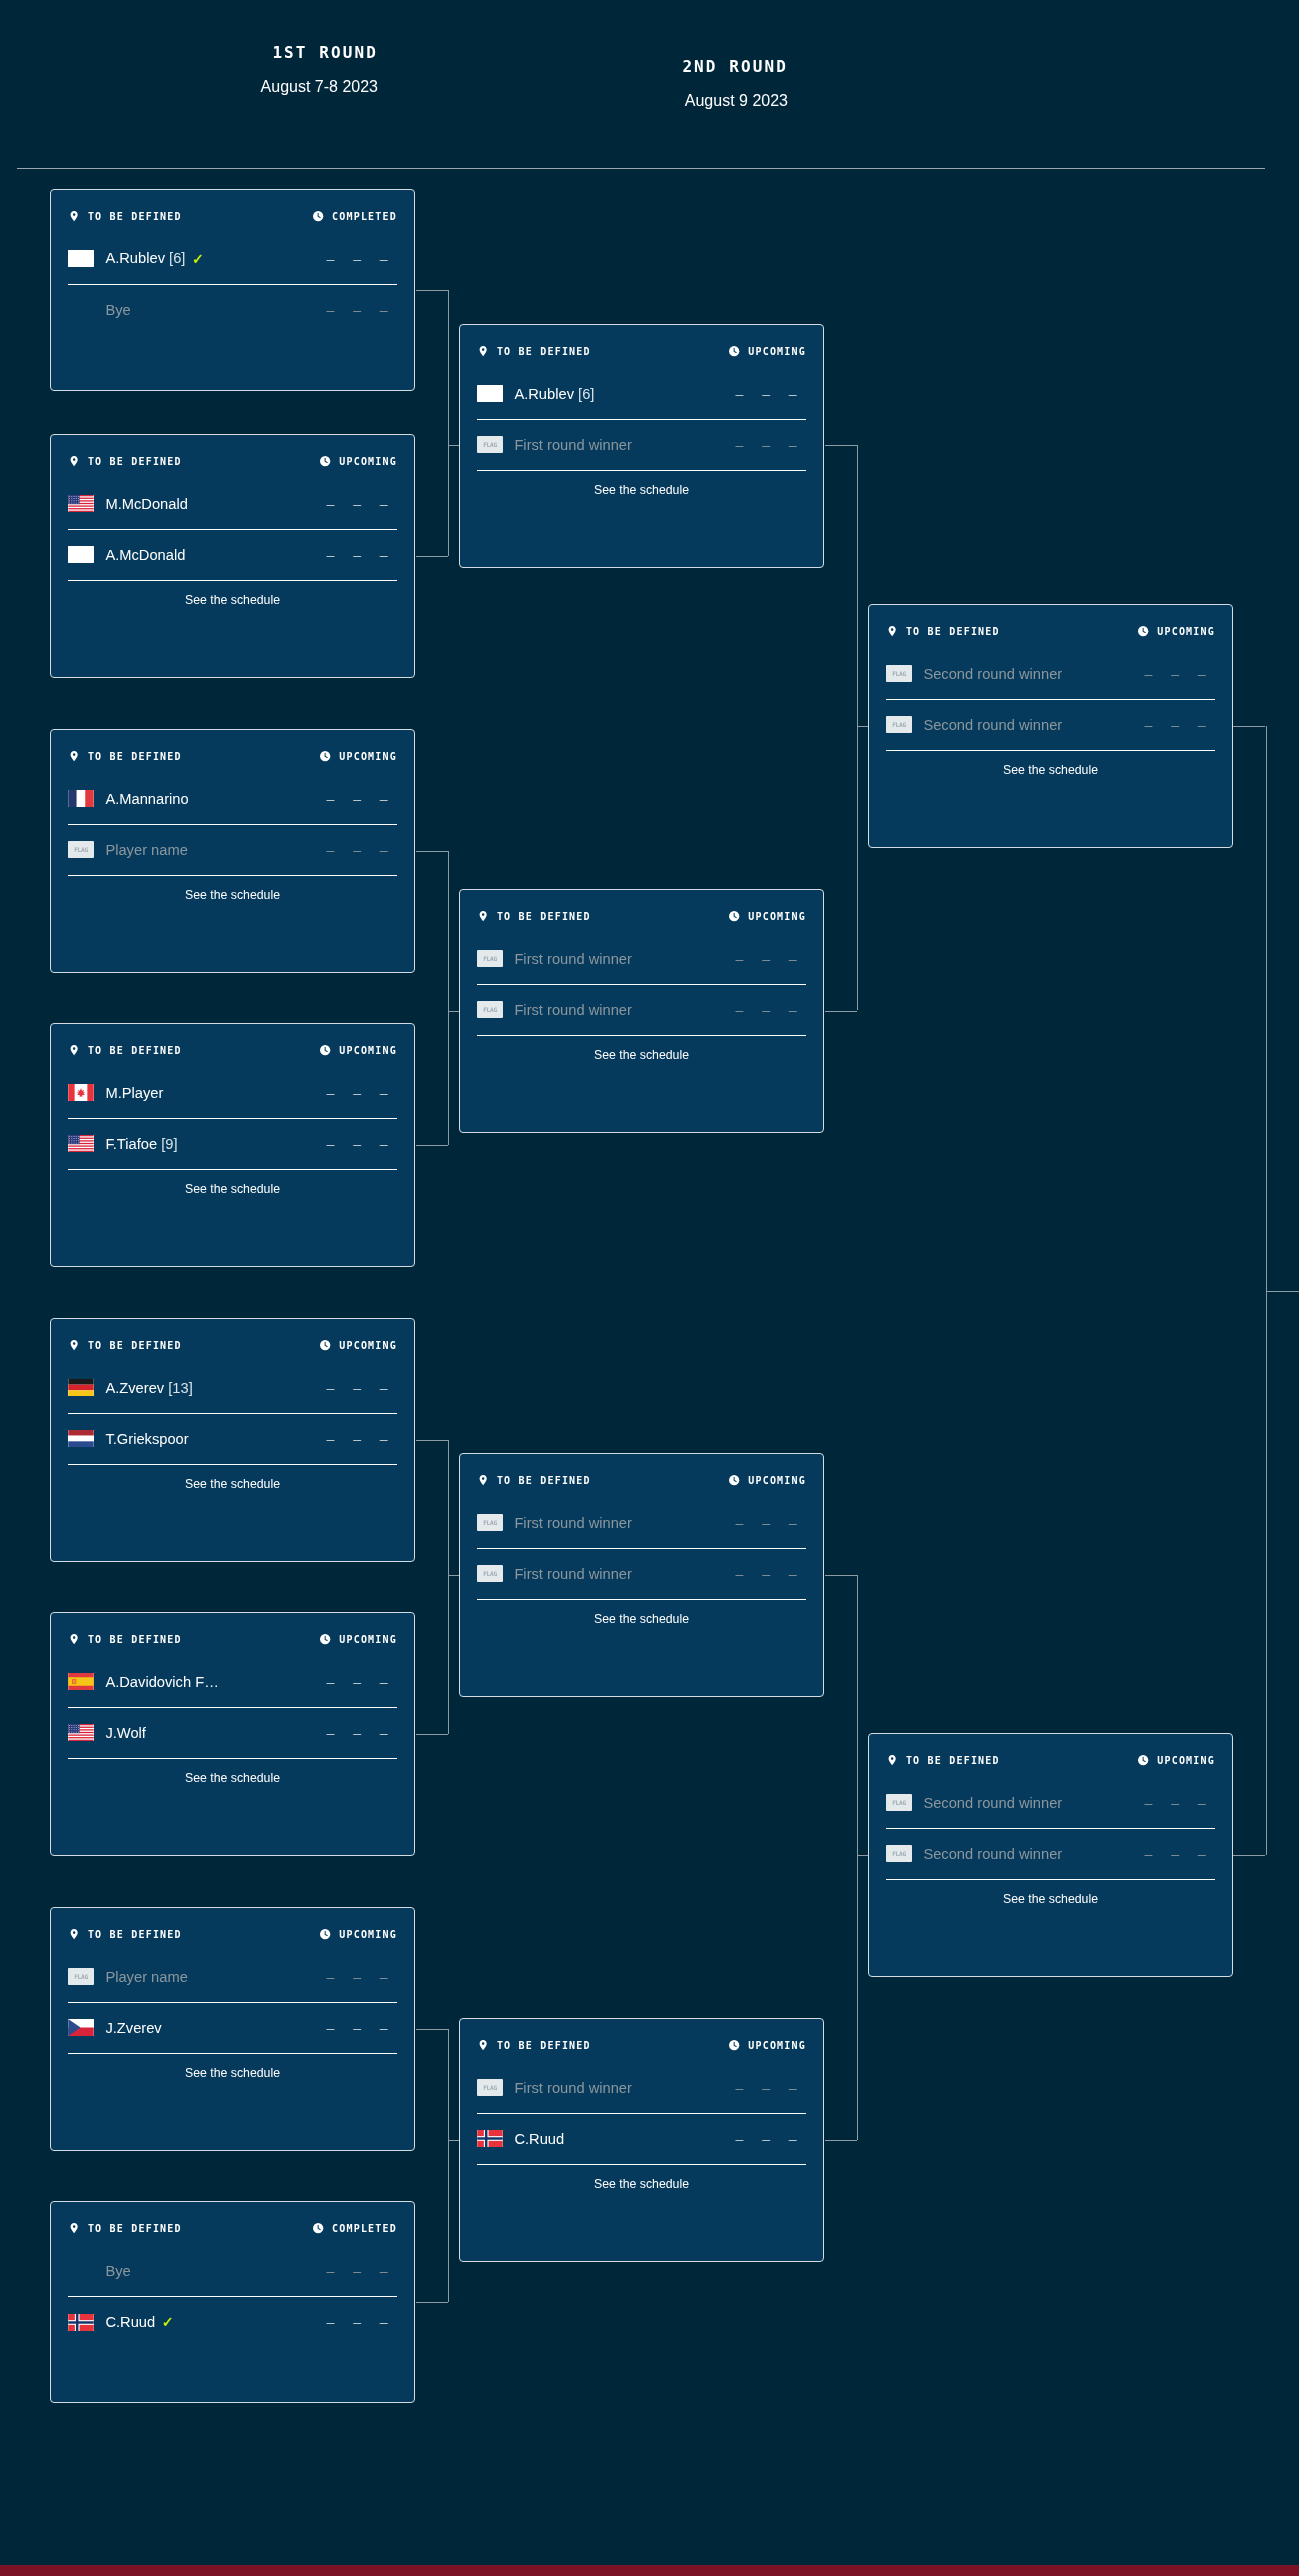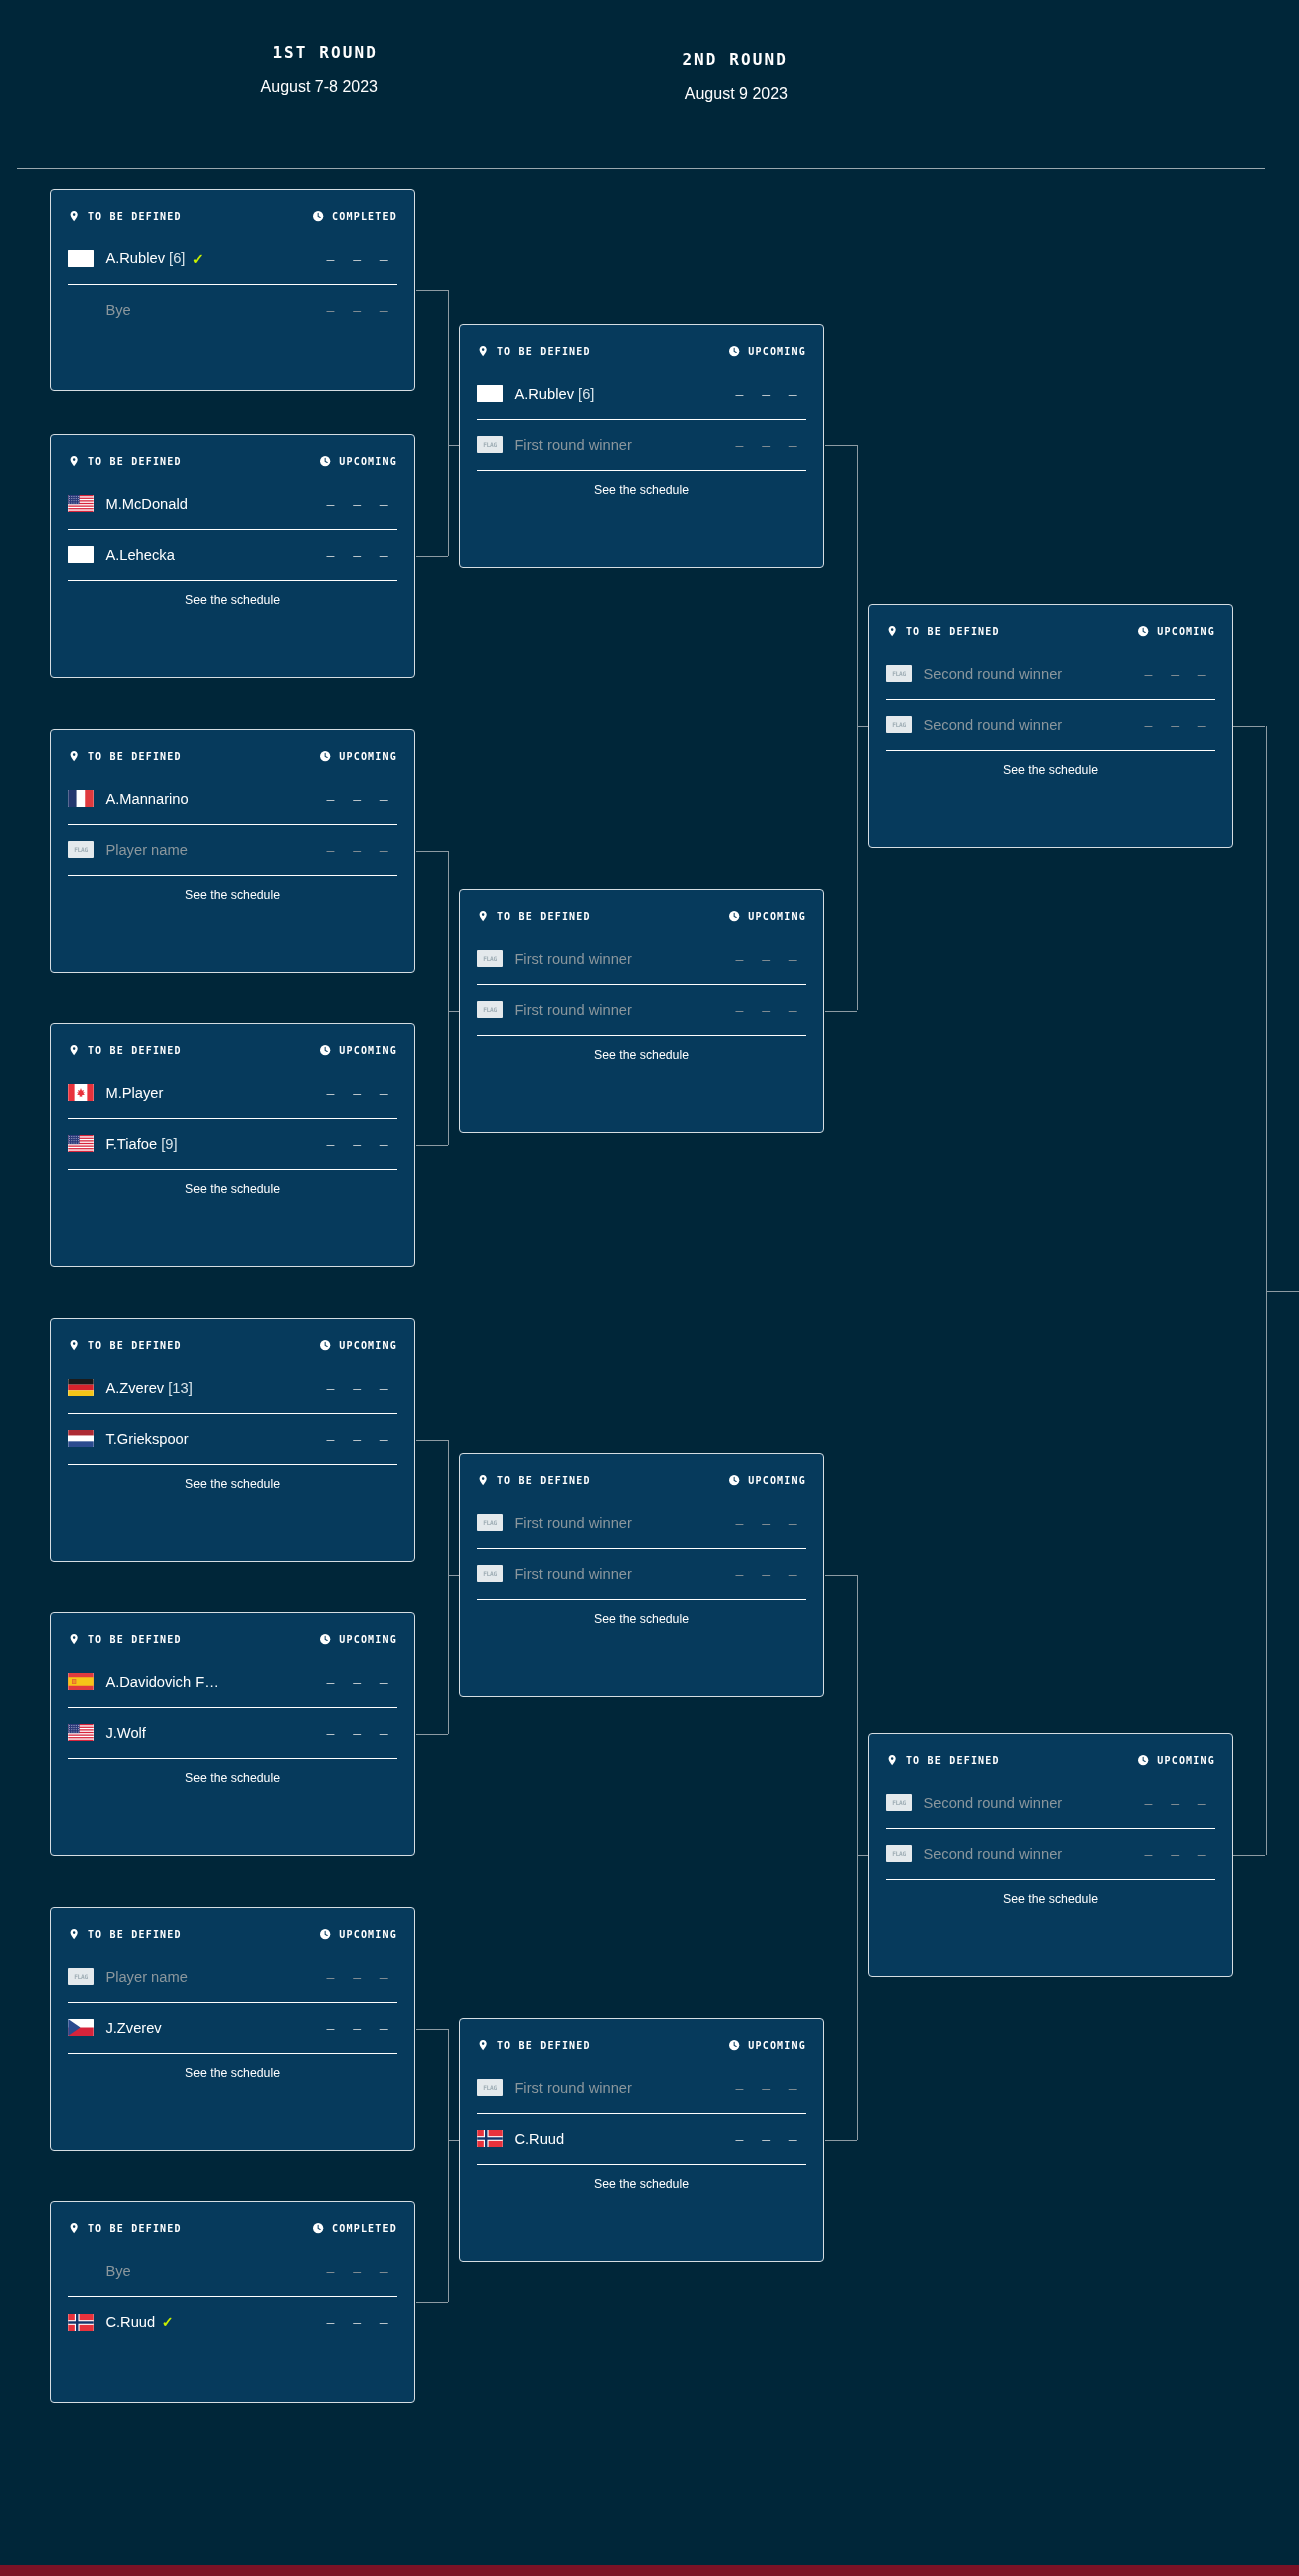--- a/index.html
+++ b/index.html
@@ -186,7 +186,7 @@
     <div class="round-title">1ST ROUND</div>
     <div class="round-date">August 7-8 2023</div>
   </div>
-  <div class="round-head" style="left:503px; top:50px;">
+  <div class="round-head" style="left:503px; top:57px;">
     <div class="round-title">2ND ROUND</div>
     <div class="round-date">August 9 2023</div>
   </div>

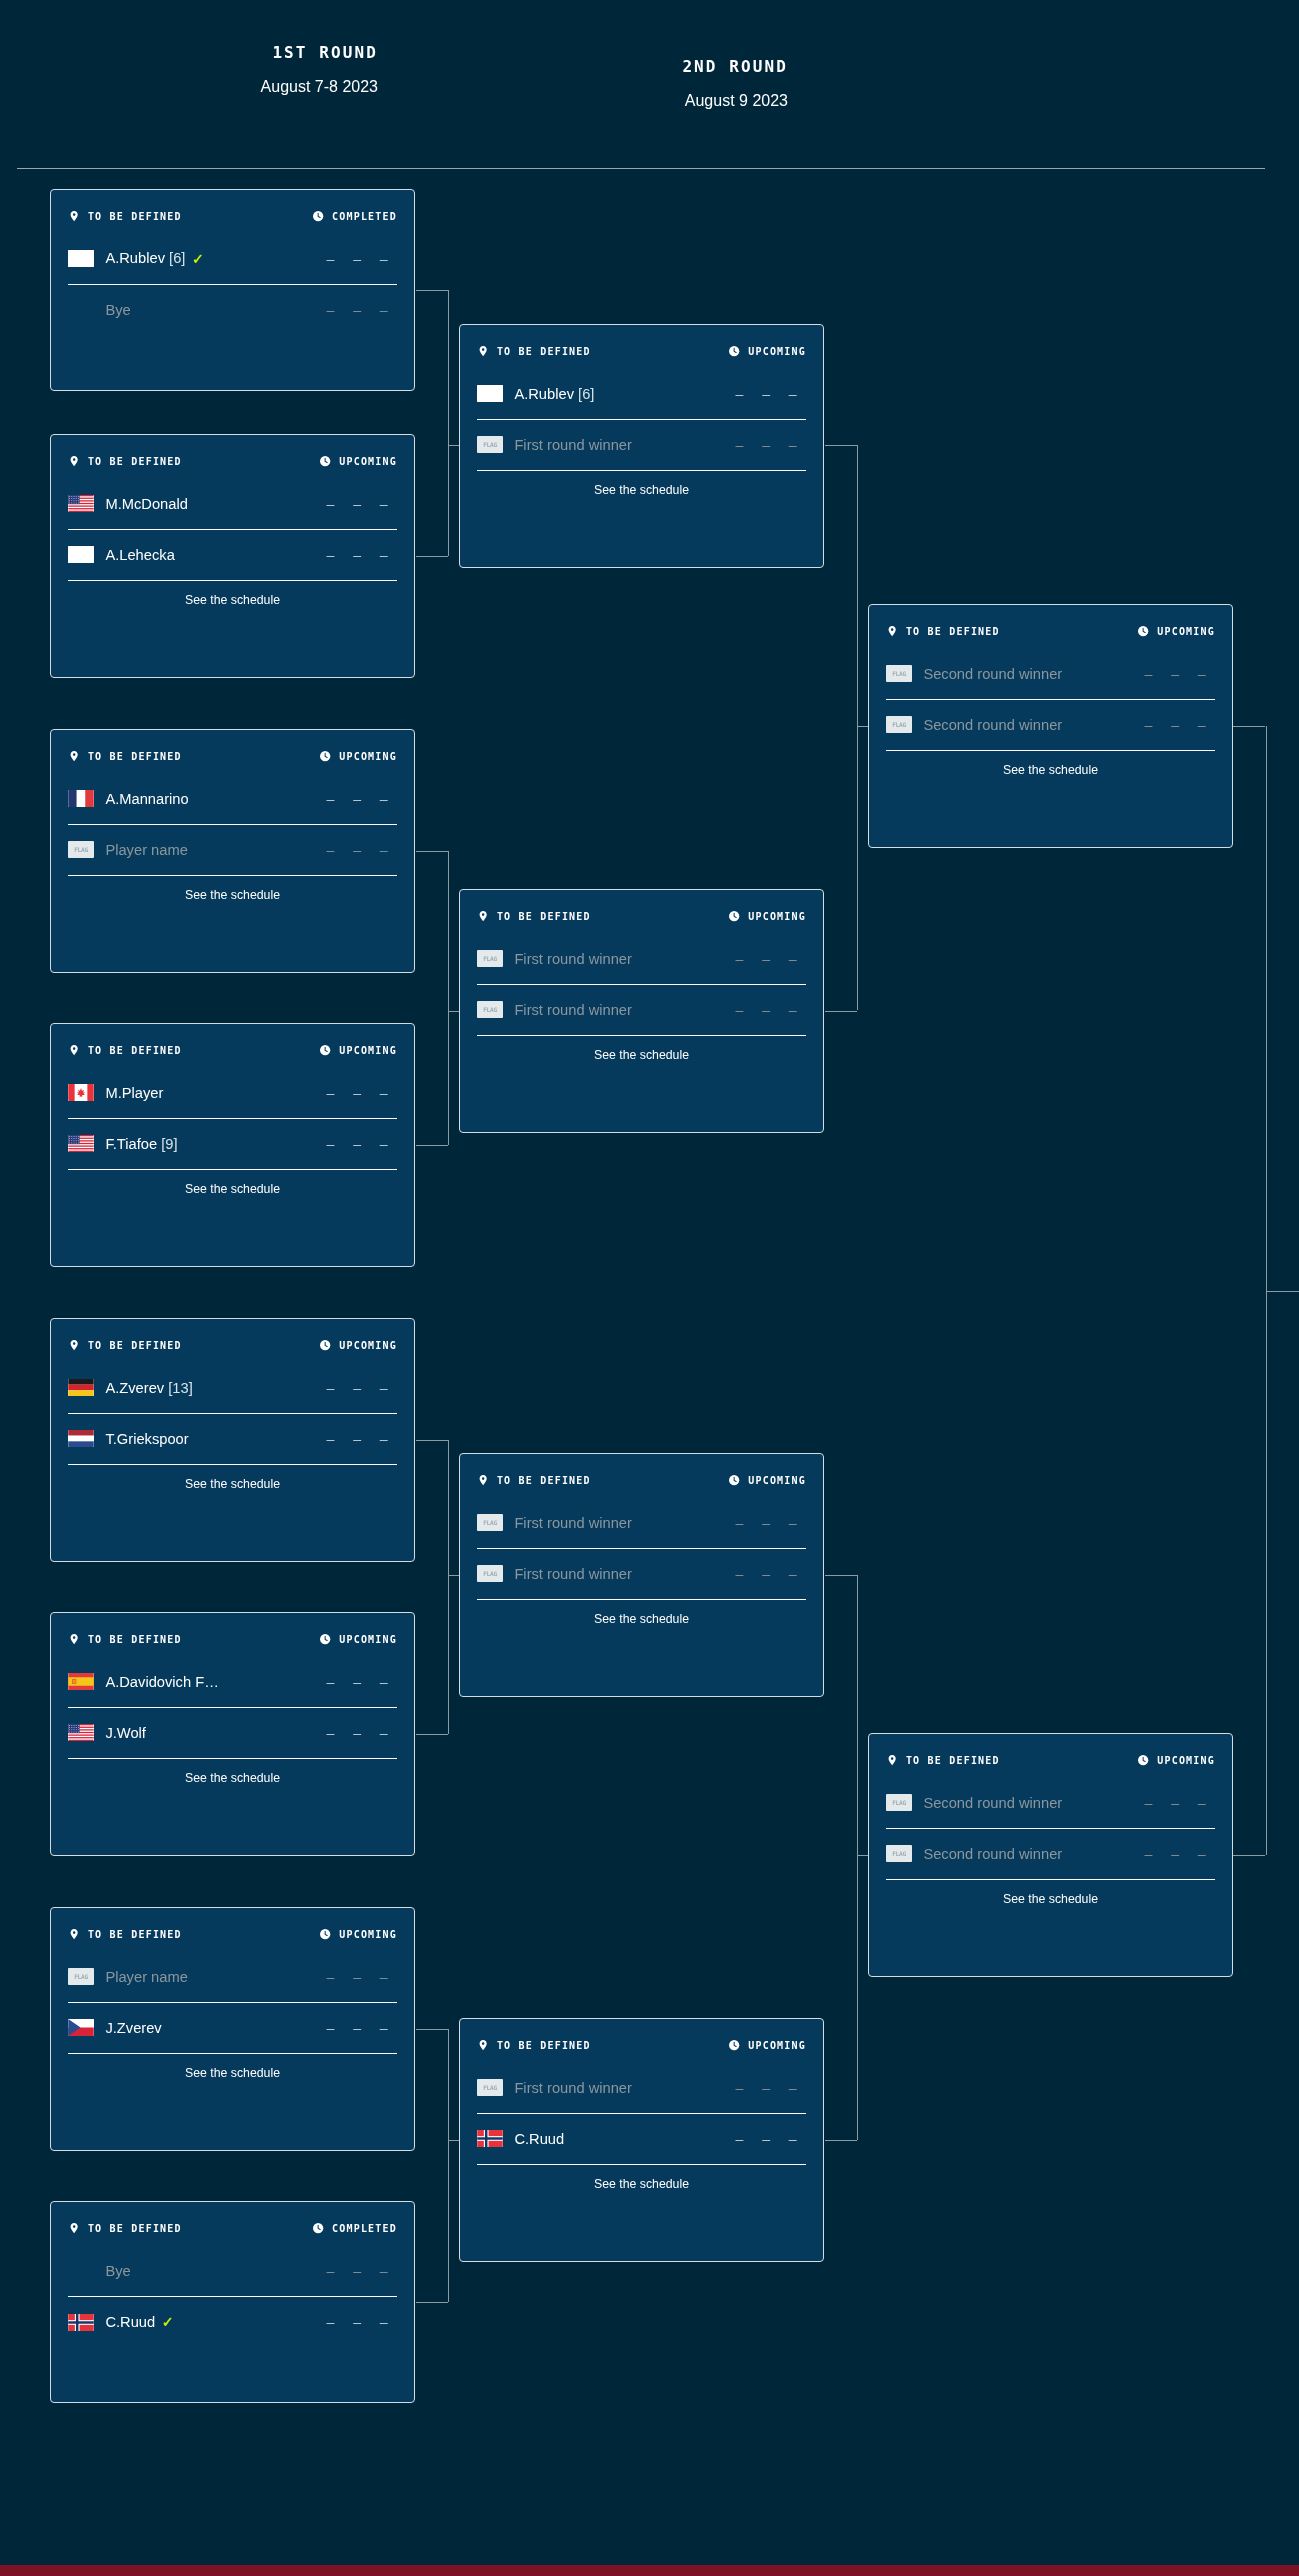--- a/index.html
+++ b/index.html
@@ -320,7 +320,7 @@
           <div class="flag"><svg width="26" height="17" viewBox="0 0 27 18">
               <rect width="27" height="18" fill="#ffffff"></rect>
             </svg></div>
-          <div class="pname">A.Lehecka</div>
+          <div class="pname">A.McDonald</div>
           <div class="scores">
             <div class="score">–</div>
             <div class="score">–</div>

